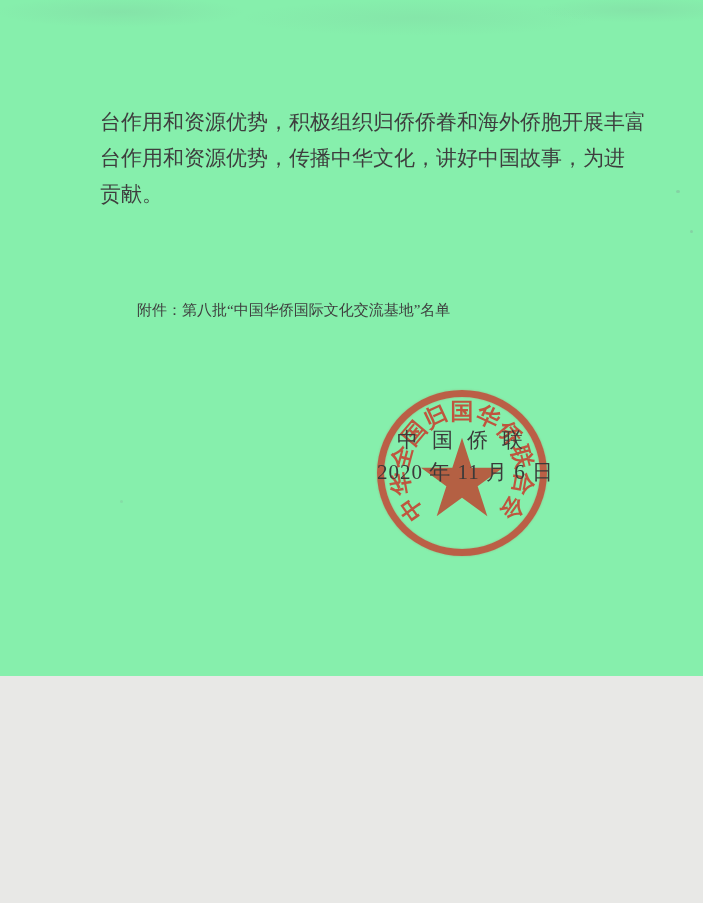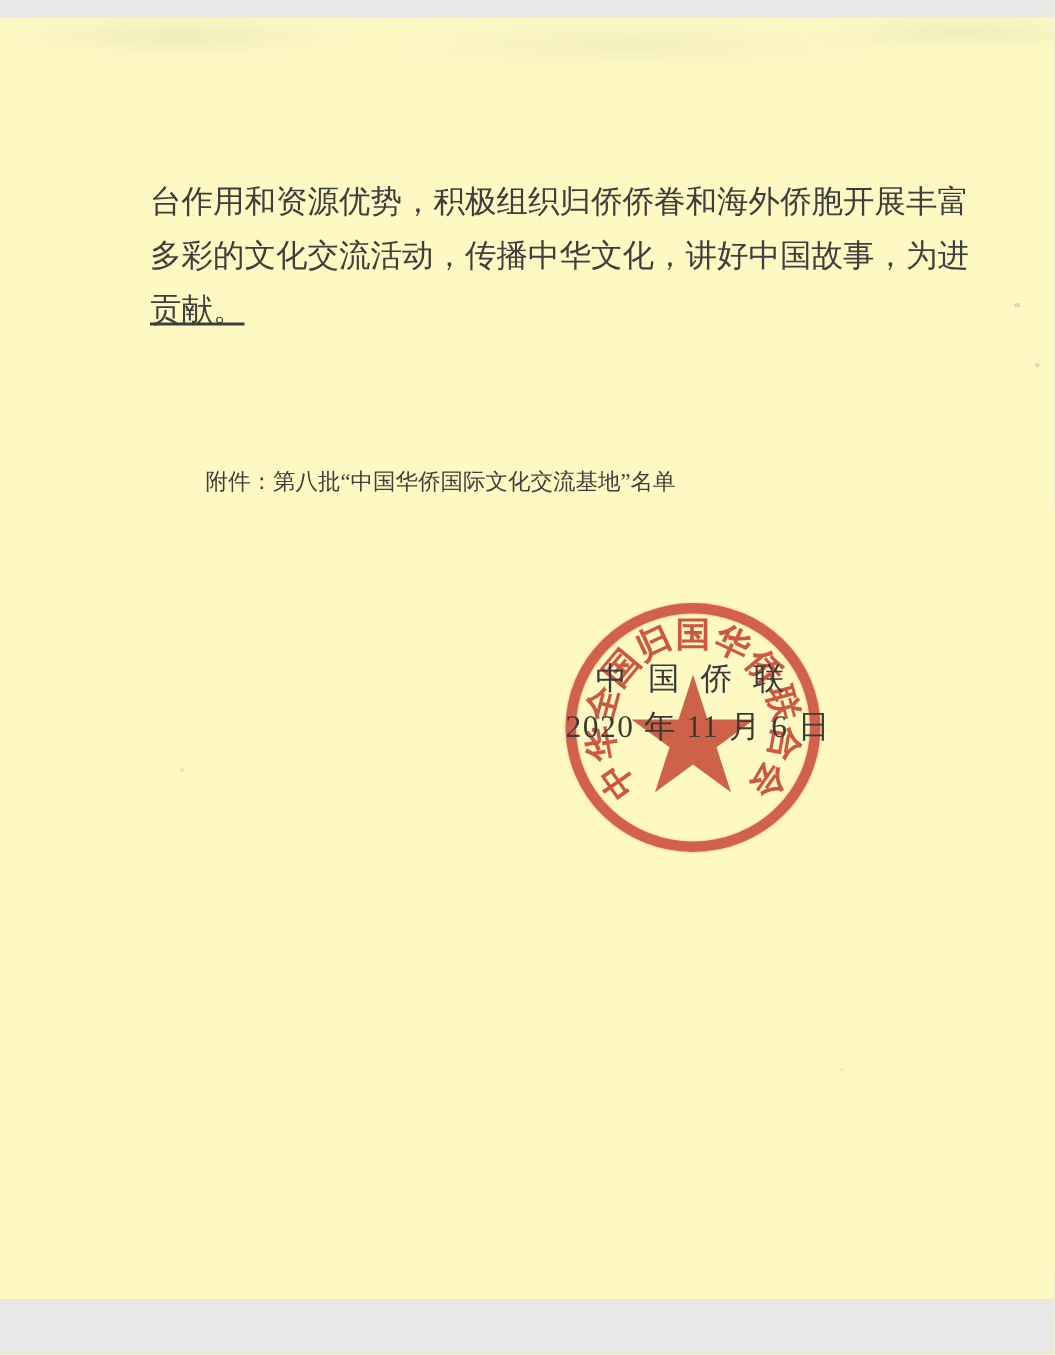--- a/index.html
+++ b/index.html
@@ -10,9 +10,9 @@
   .page {
     position: relative;
     width: 703px;
-    height: 854px;
-    margin: 12px auto;
-    background: #fef9c3;
+    height: 676px;
+    margin: 0 auto;
+    background: #86efac;
     overflow: hidden;
     font-family: "Liberation Serif", "DejaVu Serif", serif;
     color: #3e3e3e;

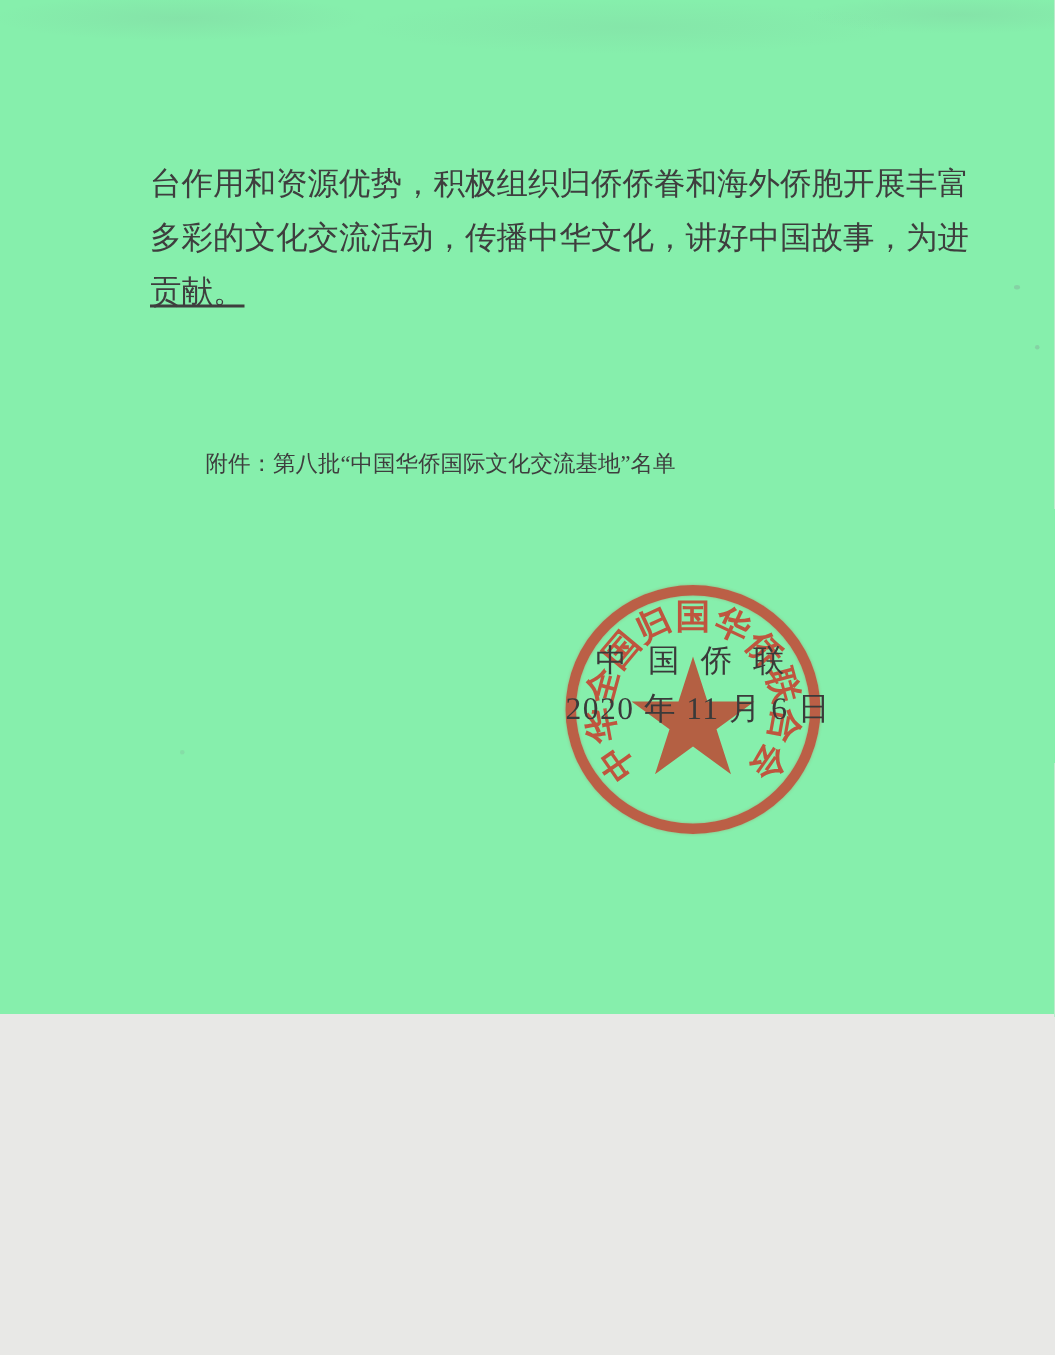--- a/index.html
+++ b/index.html
@@ -151,7 +151,7 @@
 
   <div class="body-text">
     <div class="body-line">台作用和资源优势，积极组织归侨侨眷和海外侨胞开展丰富</div>
-    <div class="body-line">多彩的文化交流活动，传播中华文化，讲好中国故事，为进</div>
+    <div class="body-line">台作用和资源优势，传播中华文化，讲好中国故事，为进</div>
     <div class="body-line last-line">贡献。</div>
   </div>
 

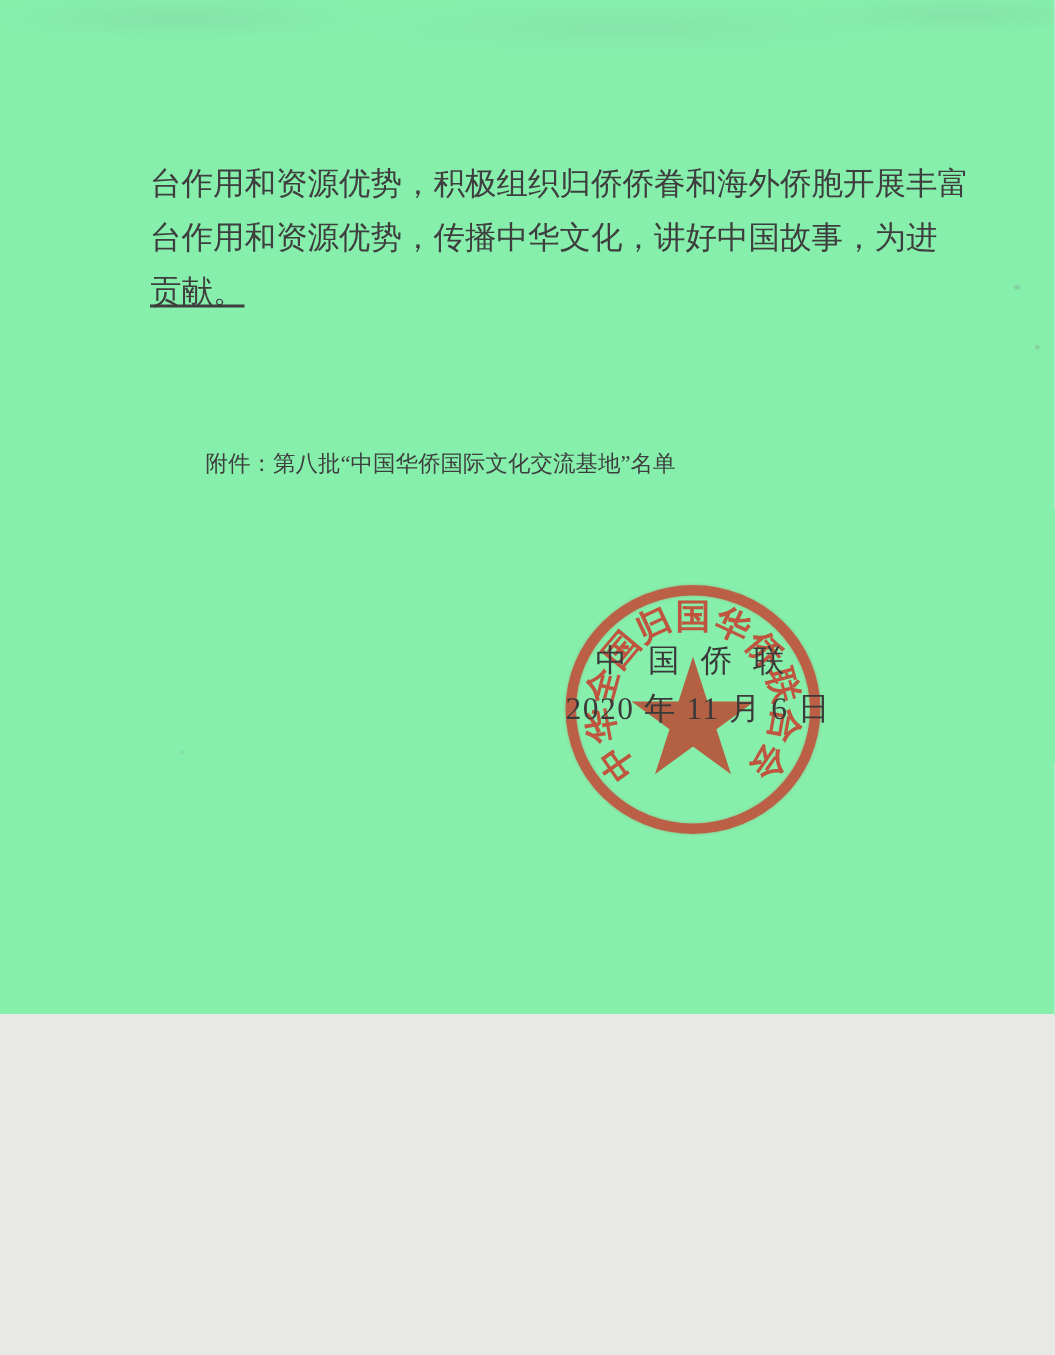--- a/index.html
+++ b/index.html
@@ -58,7 +58,6 @@
   .body-line.last-line {
     text-align: right;
     text-align-last: left;
-    text-decoration: underline;
   }
 
   .attachment-line {

